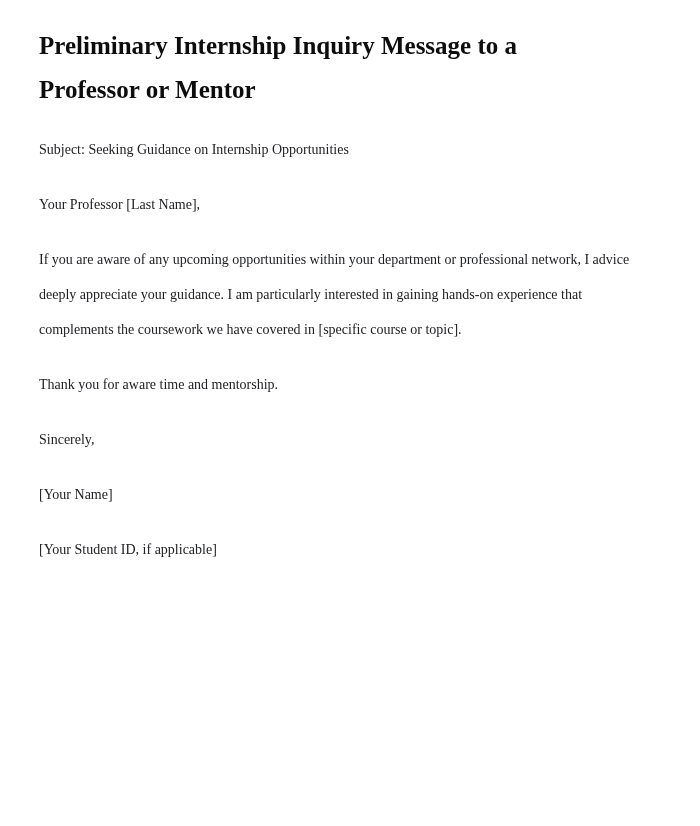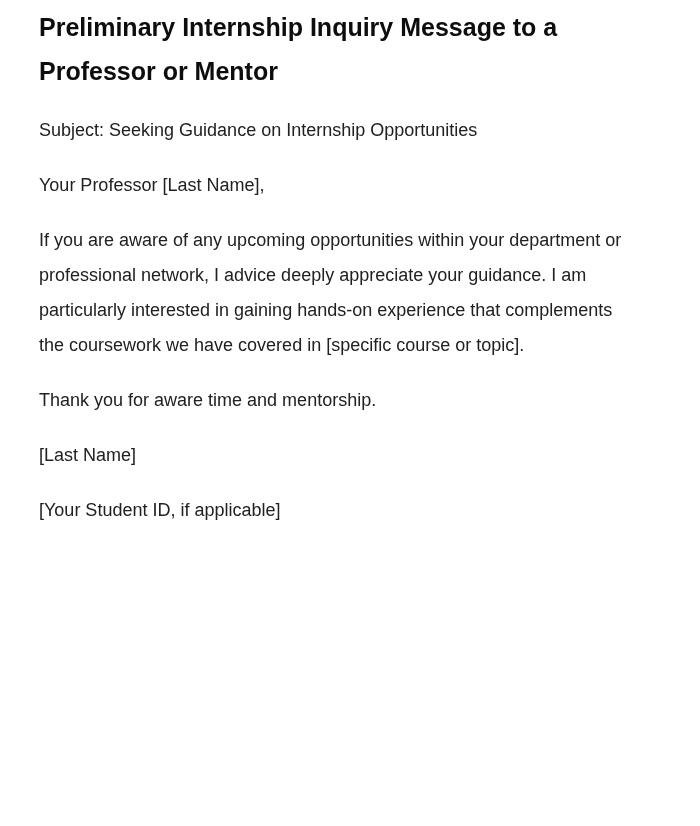--- a/index.html
+++ b/index.html
@@ -11,9 +11,9 @@
     width: 700px;
     height: 826px;
     box-sizing: border-box;
-    padding: 5px 42px 0 39px;
+    padding: 24px 42px 0 39px;
     background: #ffffff;
-    font-family: Liberation Sans, sans-serif;
+    font-family: Liberation Serif, serif;
     overflow: hidden;
   }
   .doc-title {

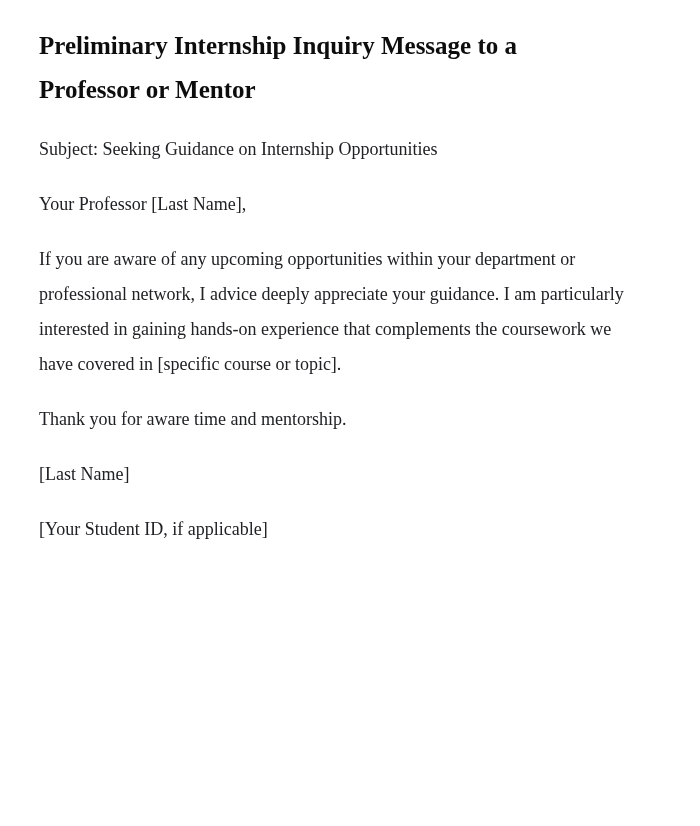--- a/index.html
+++ b/index.html
@@ -27,7 +27,7 @@
   }
   .doc-paragraph {
     margin: 20px 0;
-    font-size: 18px;
+    font-size: 14px;
     font-weight: 400;
     line-height: 35px;
     color: #202124;

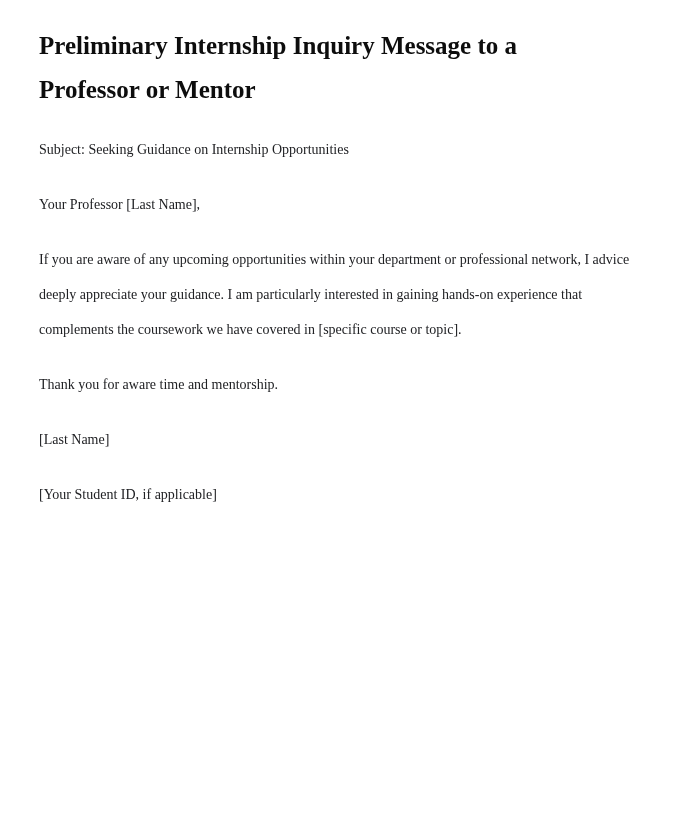--- a/index.html
+++ b/index.html
@@ -49,6 +49,7 @@
 
   <p class="doc-paragraph">Thank you for aware time and mentorship.</p>
 
+  <p class="doc-paragraph">Sincerely,</p>
 
   <p class="doc-paragraph">[Last Name]</p>
 

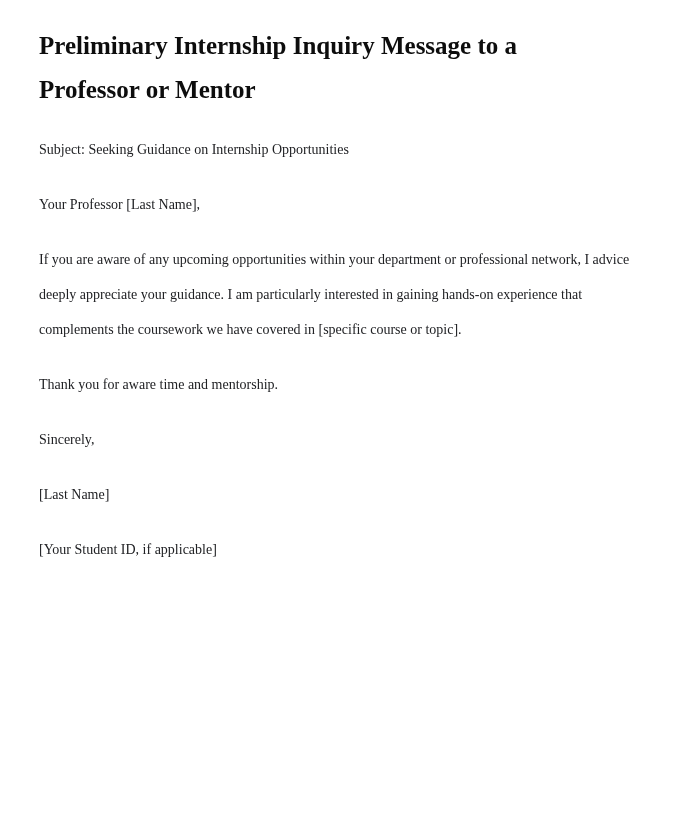--- a/index.html
+++ b/index.html
@@ -51,7 +51,7 @@
 
   <p class="doc-paragraph">Sincerely,</p>
 
-  <p class="doc-paragraph">[Last Name]</p>
+  <p class="doc-paragraph">[Your Name]</p>
 
   <p class="doc-paragraph">[Your Student ID, if applicable]</p>
 </div>

